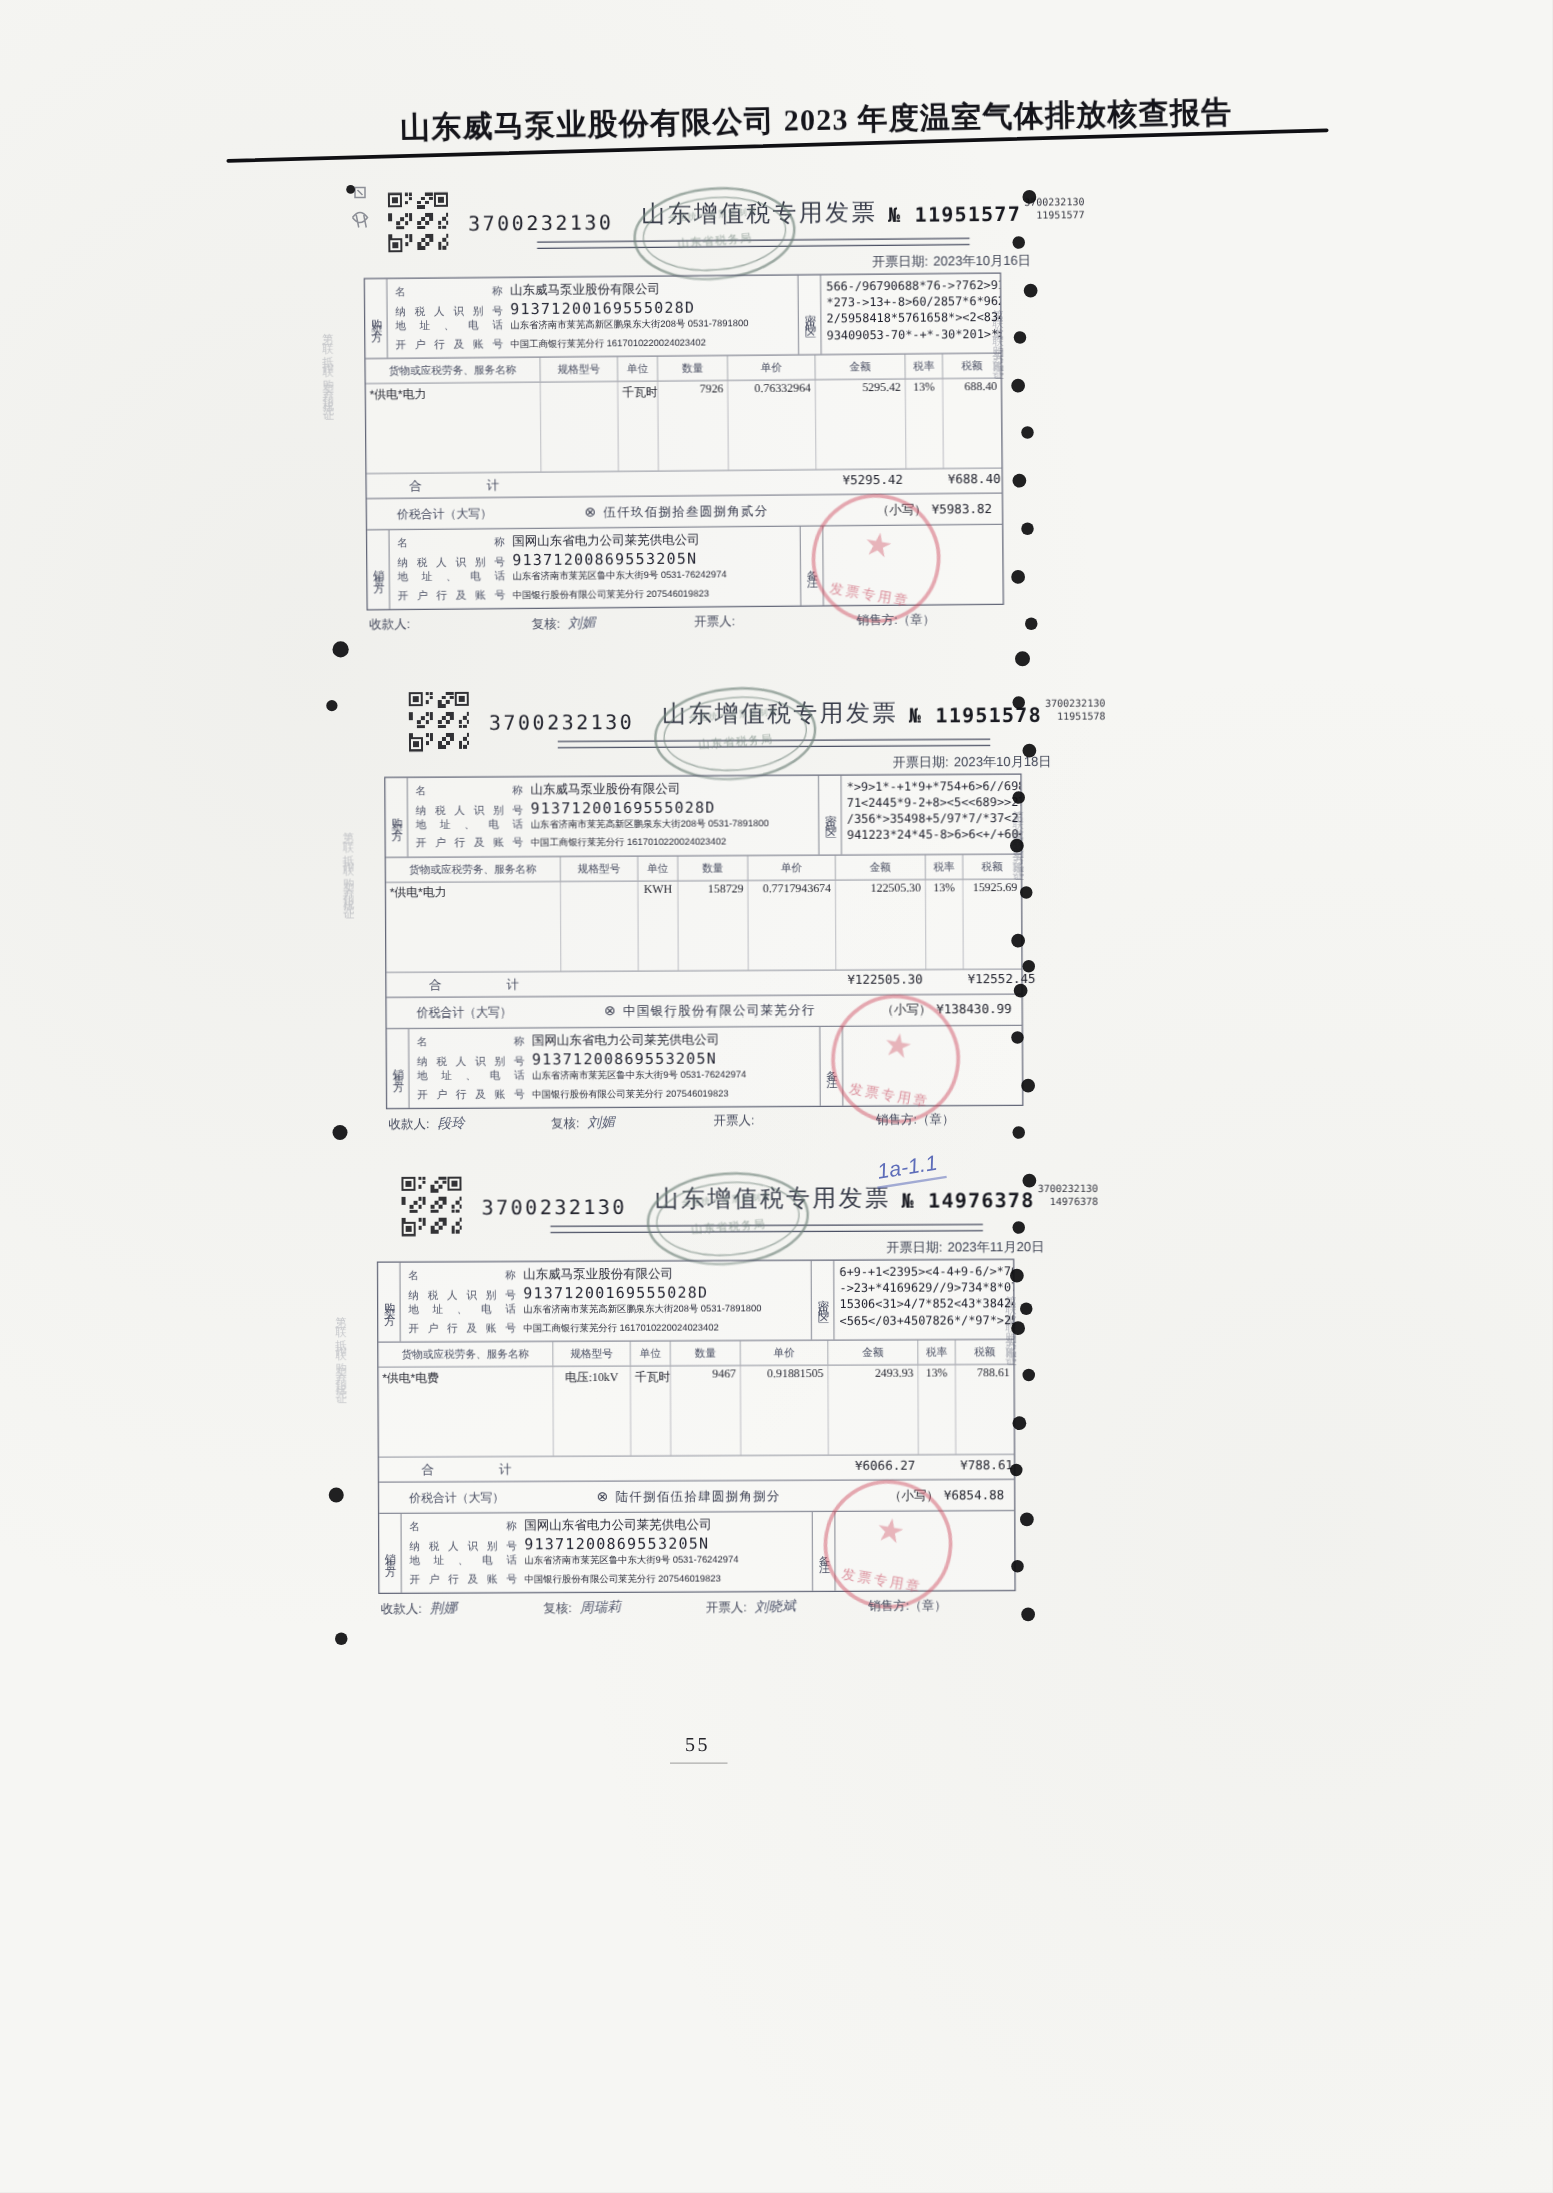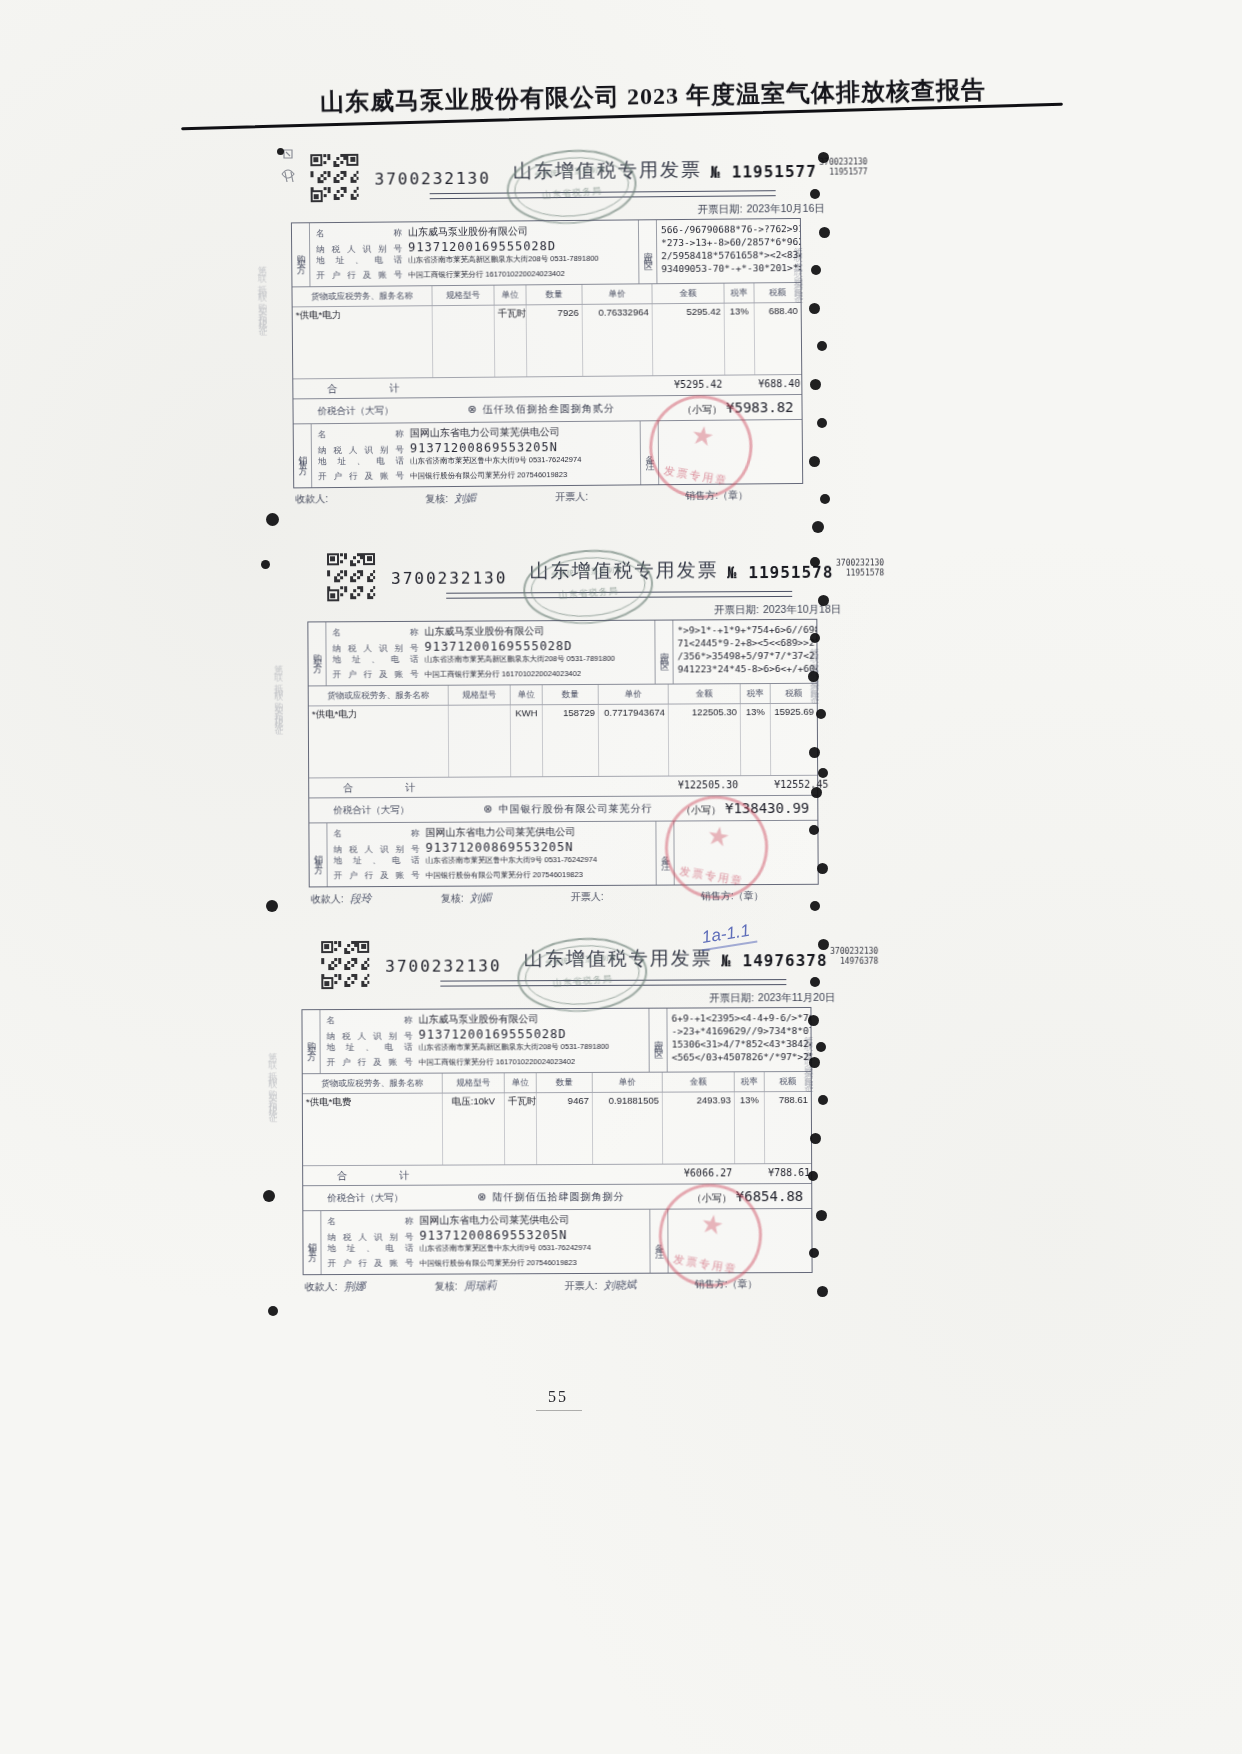--- a/index.html
+++ b/index.html
@@ -67,7 +67,7 @@
   .g-head{border-bottom:1px solid rgba(64,69,90,.45);}
   .g-head span{font-size:8.5px;color:#474c60;text-align:center;padding:4px 1px 3px;border-right:1px solid rgba(64,69,90,.35);}
   .g-head span:last-child{border-right:none;}
-  .g-vals span{font-size:9.5px;font-family:Liberation Sans, sans-serif;color:#23242e;
+  .g-vals span{font-size:9.5px;font-family:Liberation Serif, serif;color:#23242e;
     padding:2px 3px 0;border-right:1px solid rgba(64,69,90,.25);white-space:nowrap;overflow:hidden;}
   .g-vals span:last-child{border-right:none;}
   .g-vals .t-l{font-family:"Liberation Sans",sans-serif;text-align:left;}

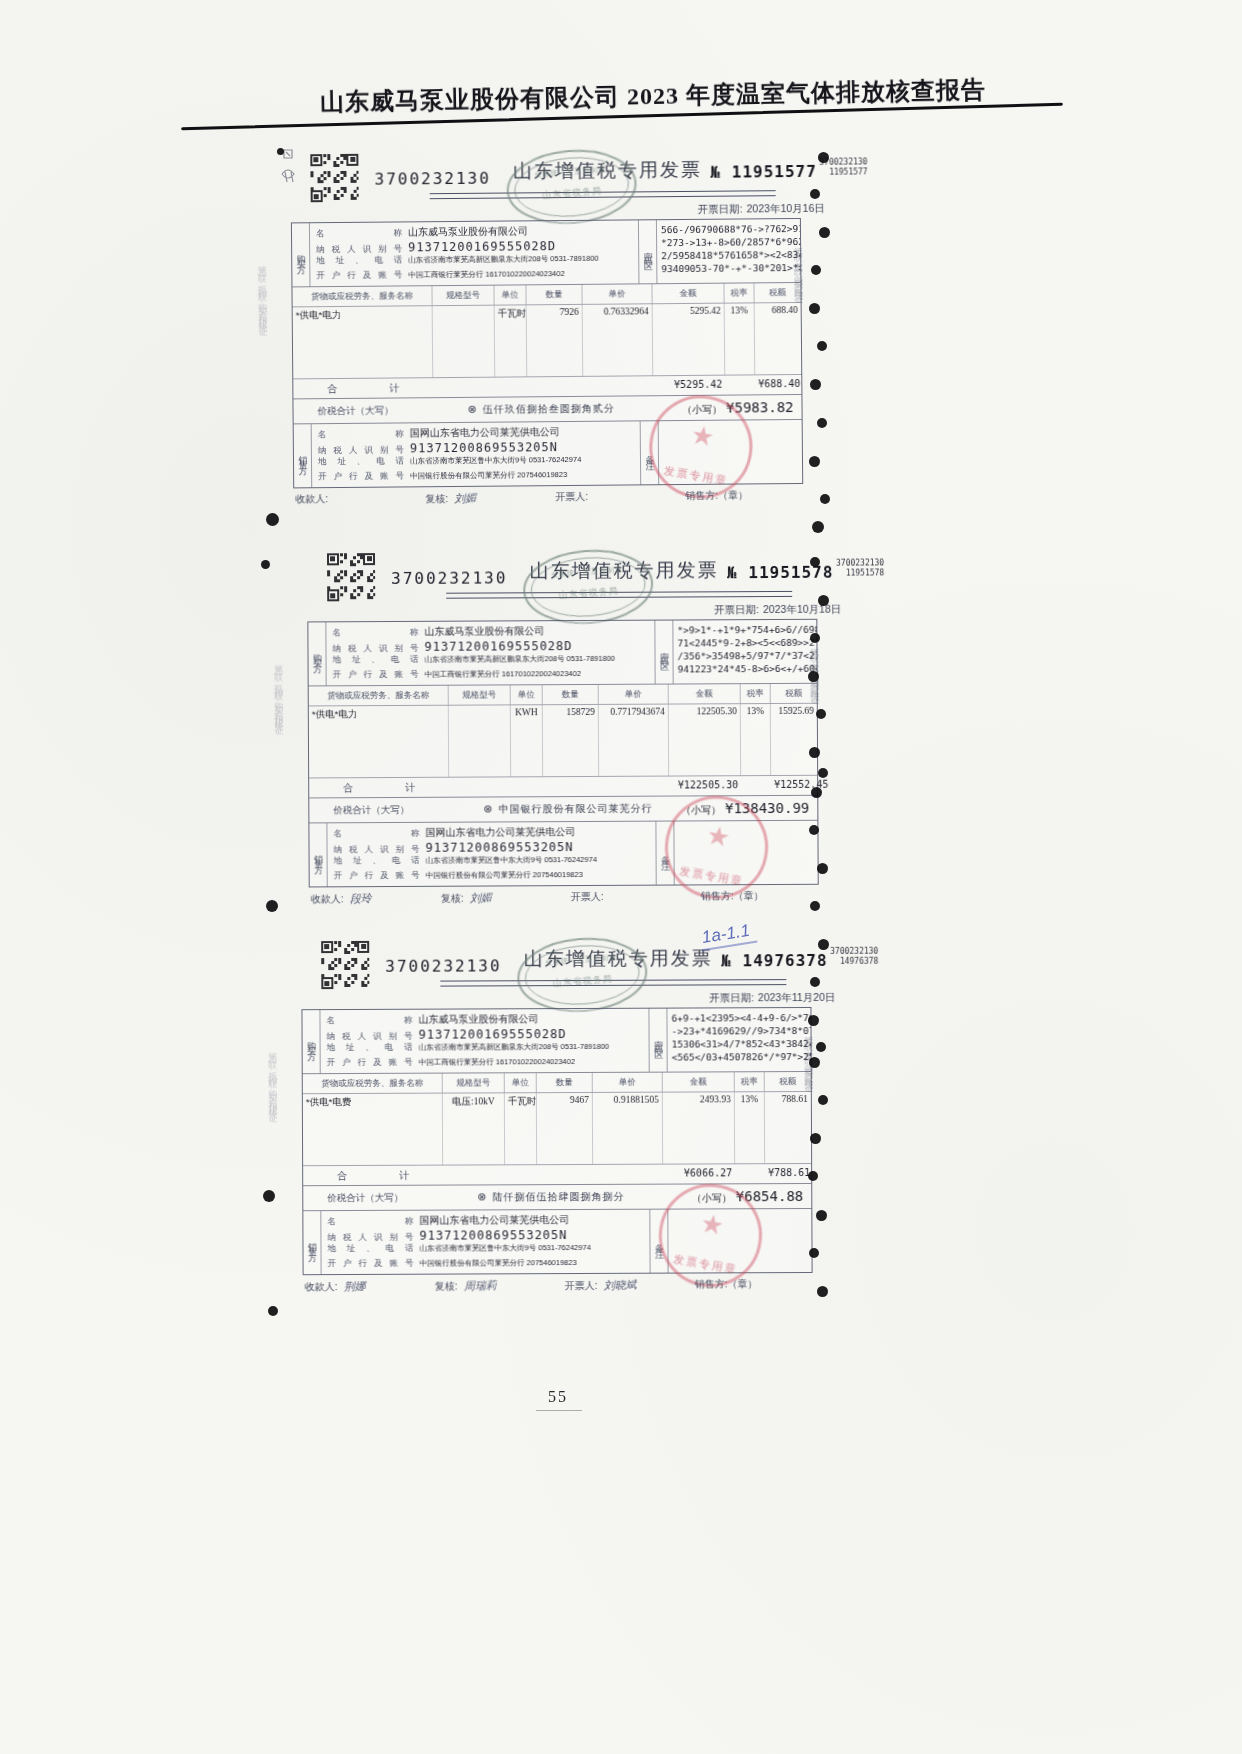--- a/index.html
+++ b/index.html
@@ -88,7 +88,7 @@
   .sum-cn{flex:1;color:#33374a;letter-spacing:1px;}
   .sum-cn .circ{margin-right:5px;font-size:11px;}
   .sum-num{flex:none;padding-right:8px;color:#23242e;}
-  .sum-num .num{font-family:"DejaVu Sans Mono","Liberation Mono",monospace;font-size:14px;margin-left:4px;}
+  .sum-num .num{font-family:"DejaVu Sans Mono","Liberation Mono",monospace;font-size:10px;margin-left:4px;}
   .party-row.seller-row{border-bottom:none;}
   .remarkbox{flex:1;position:relative;padding:4px 4px;font-size:8.5px;color:#4a4f63;line-height:11px;}
   

